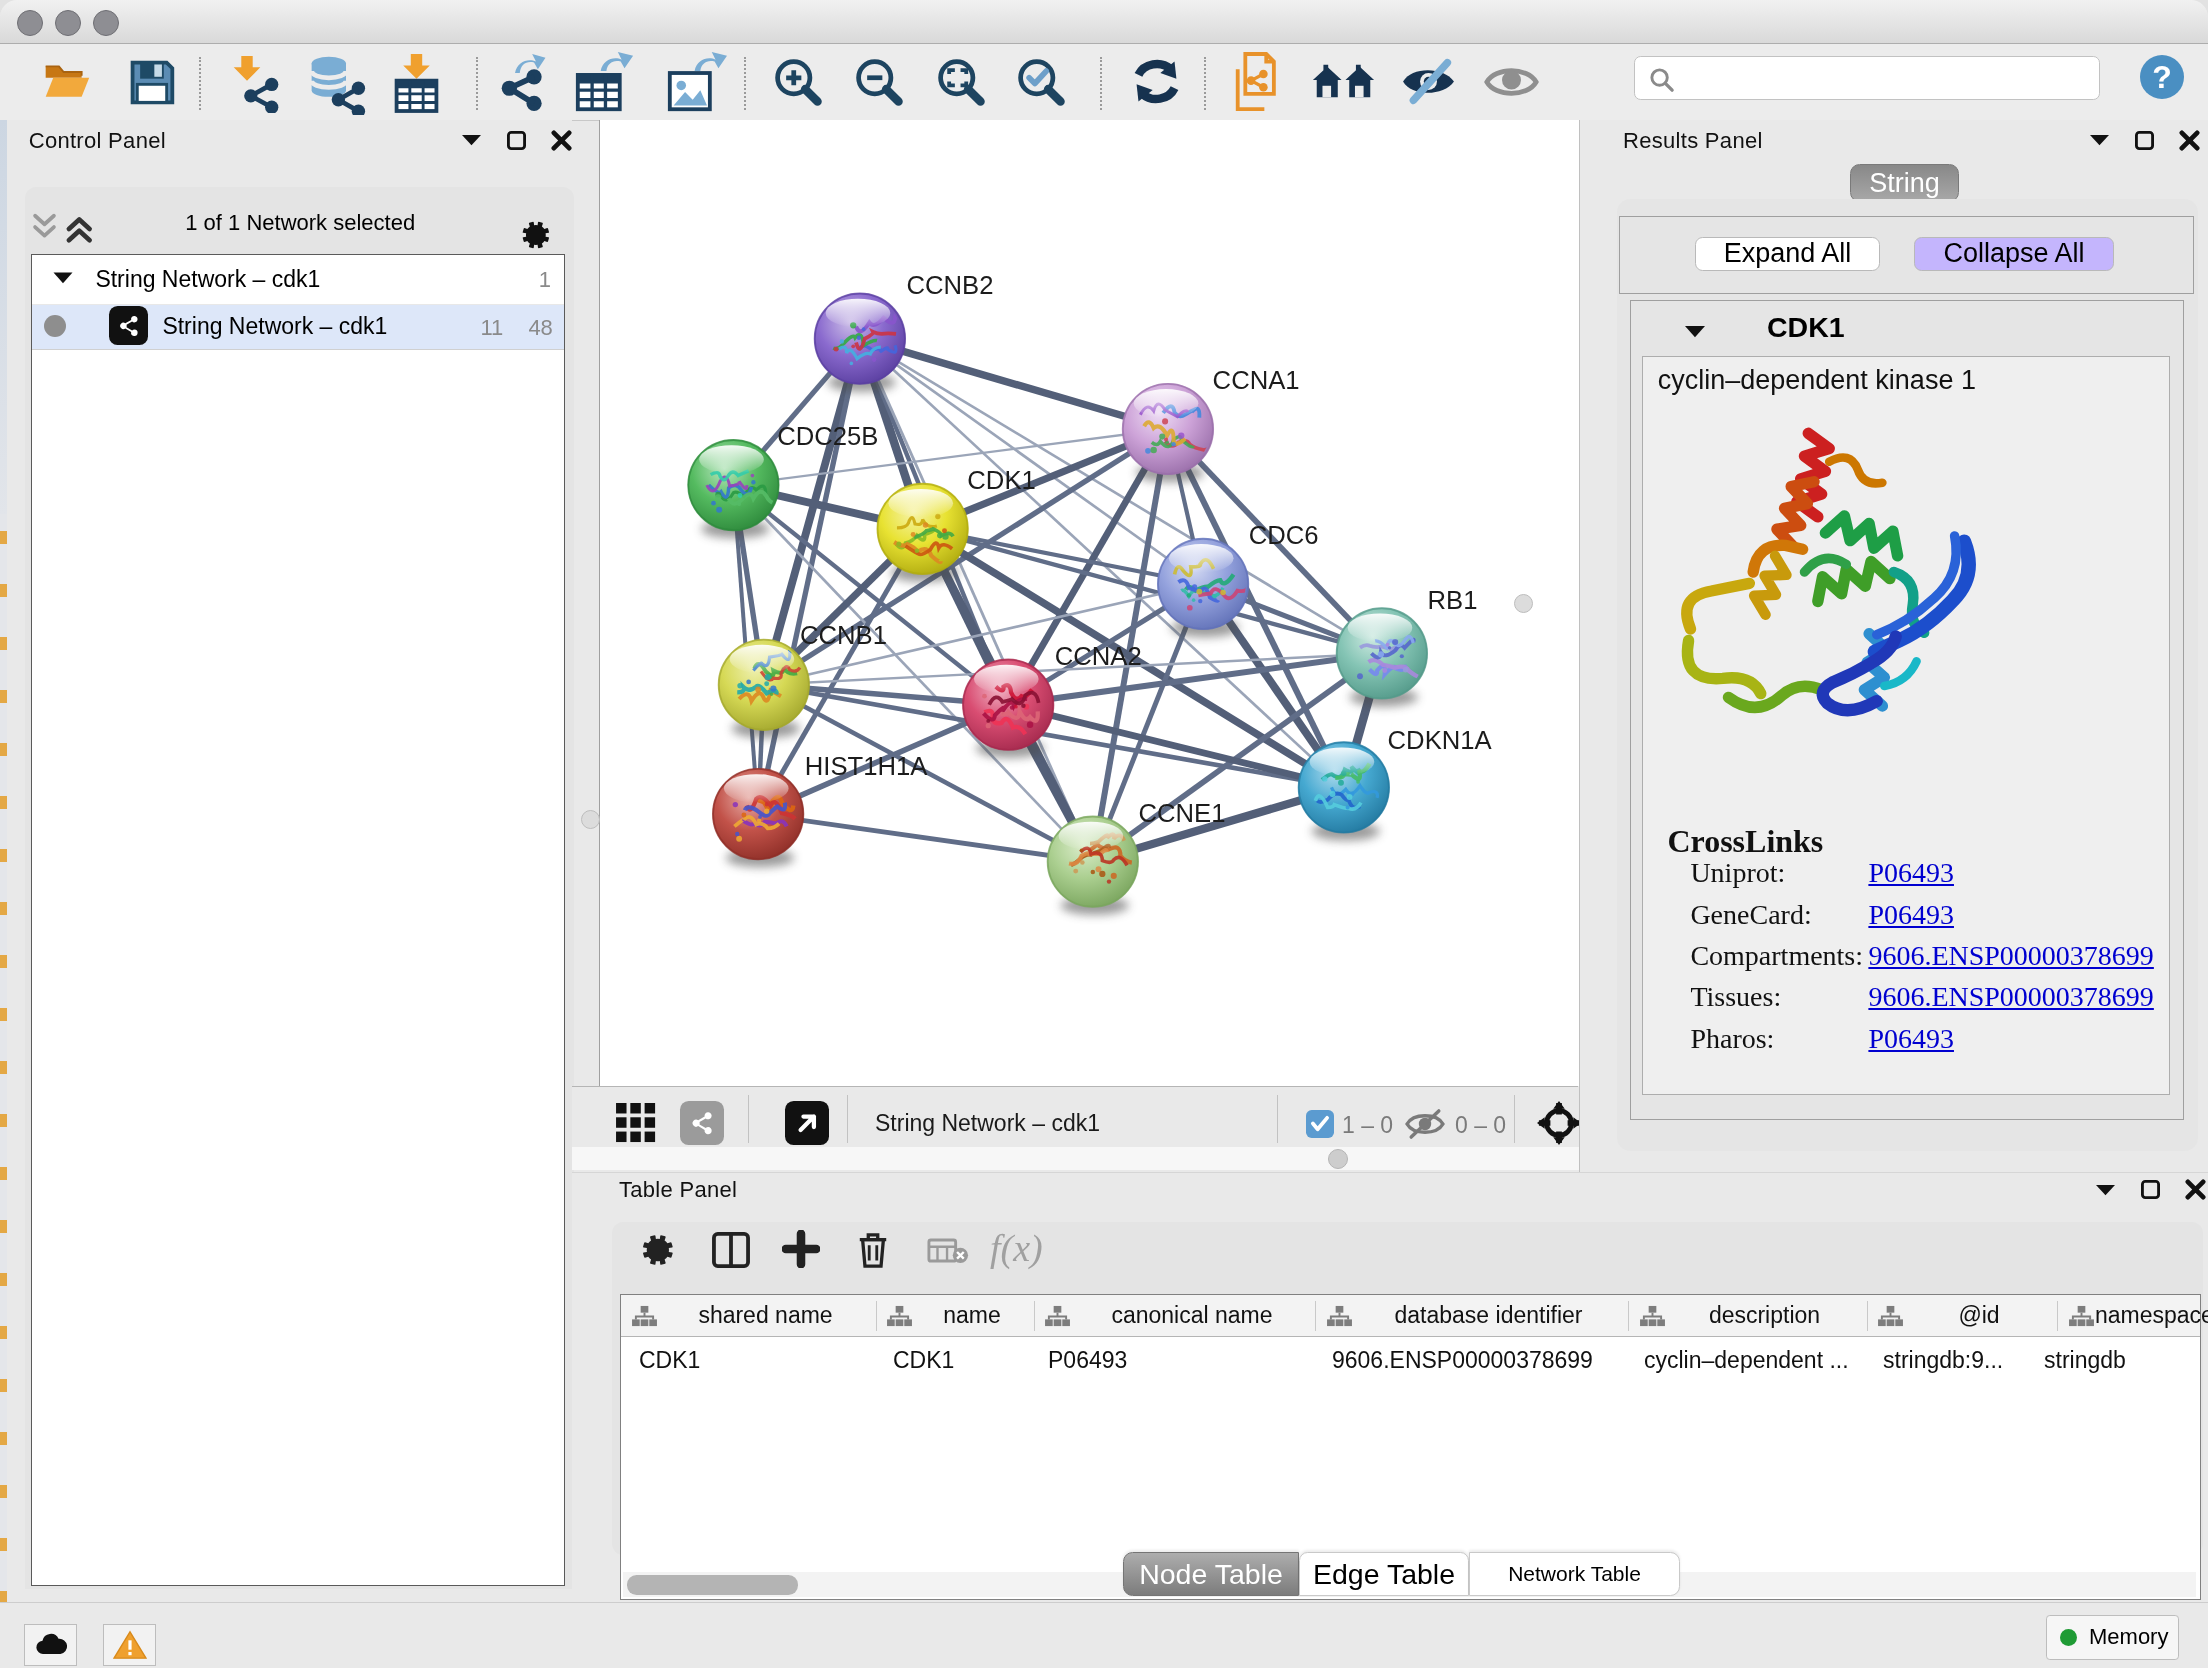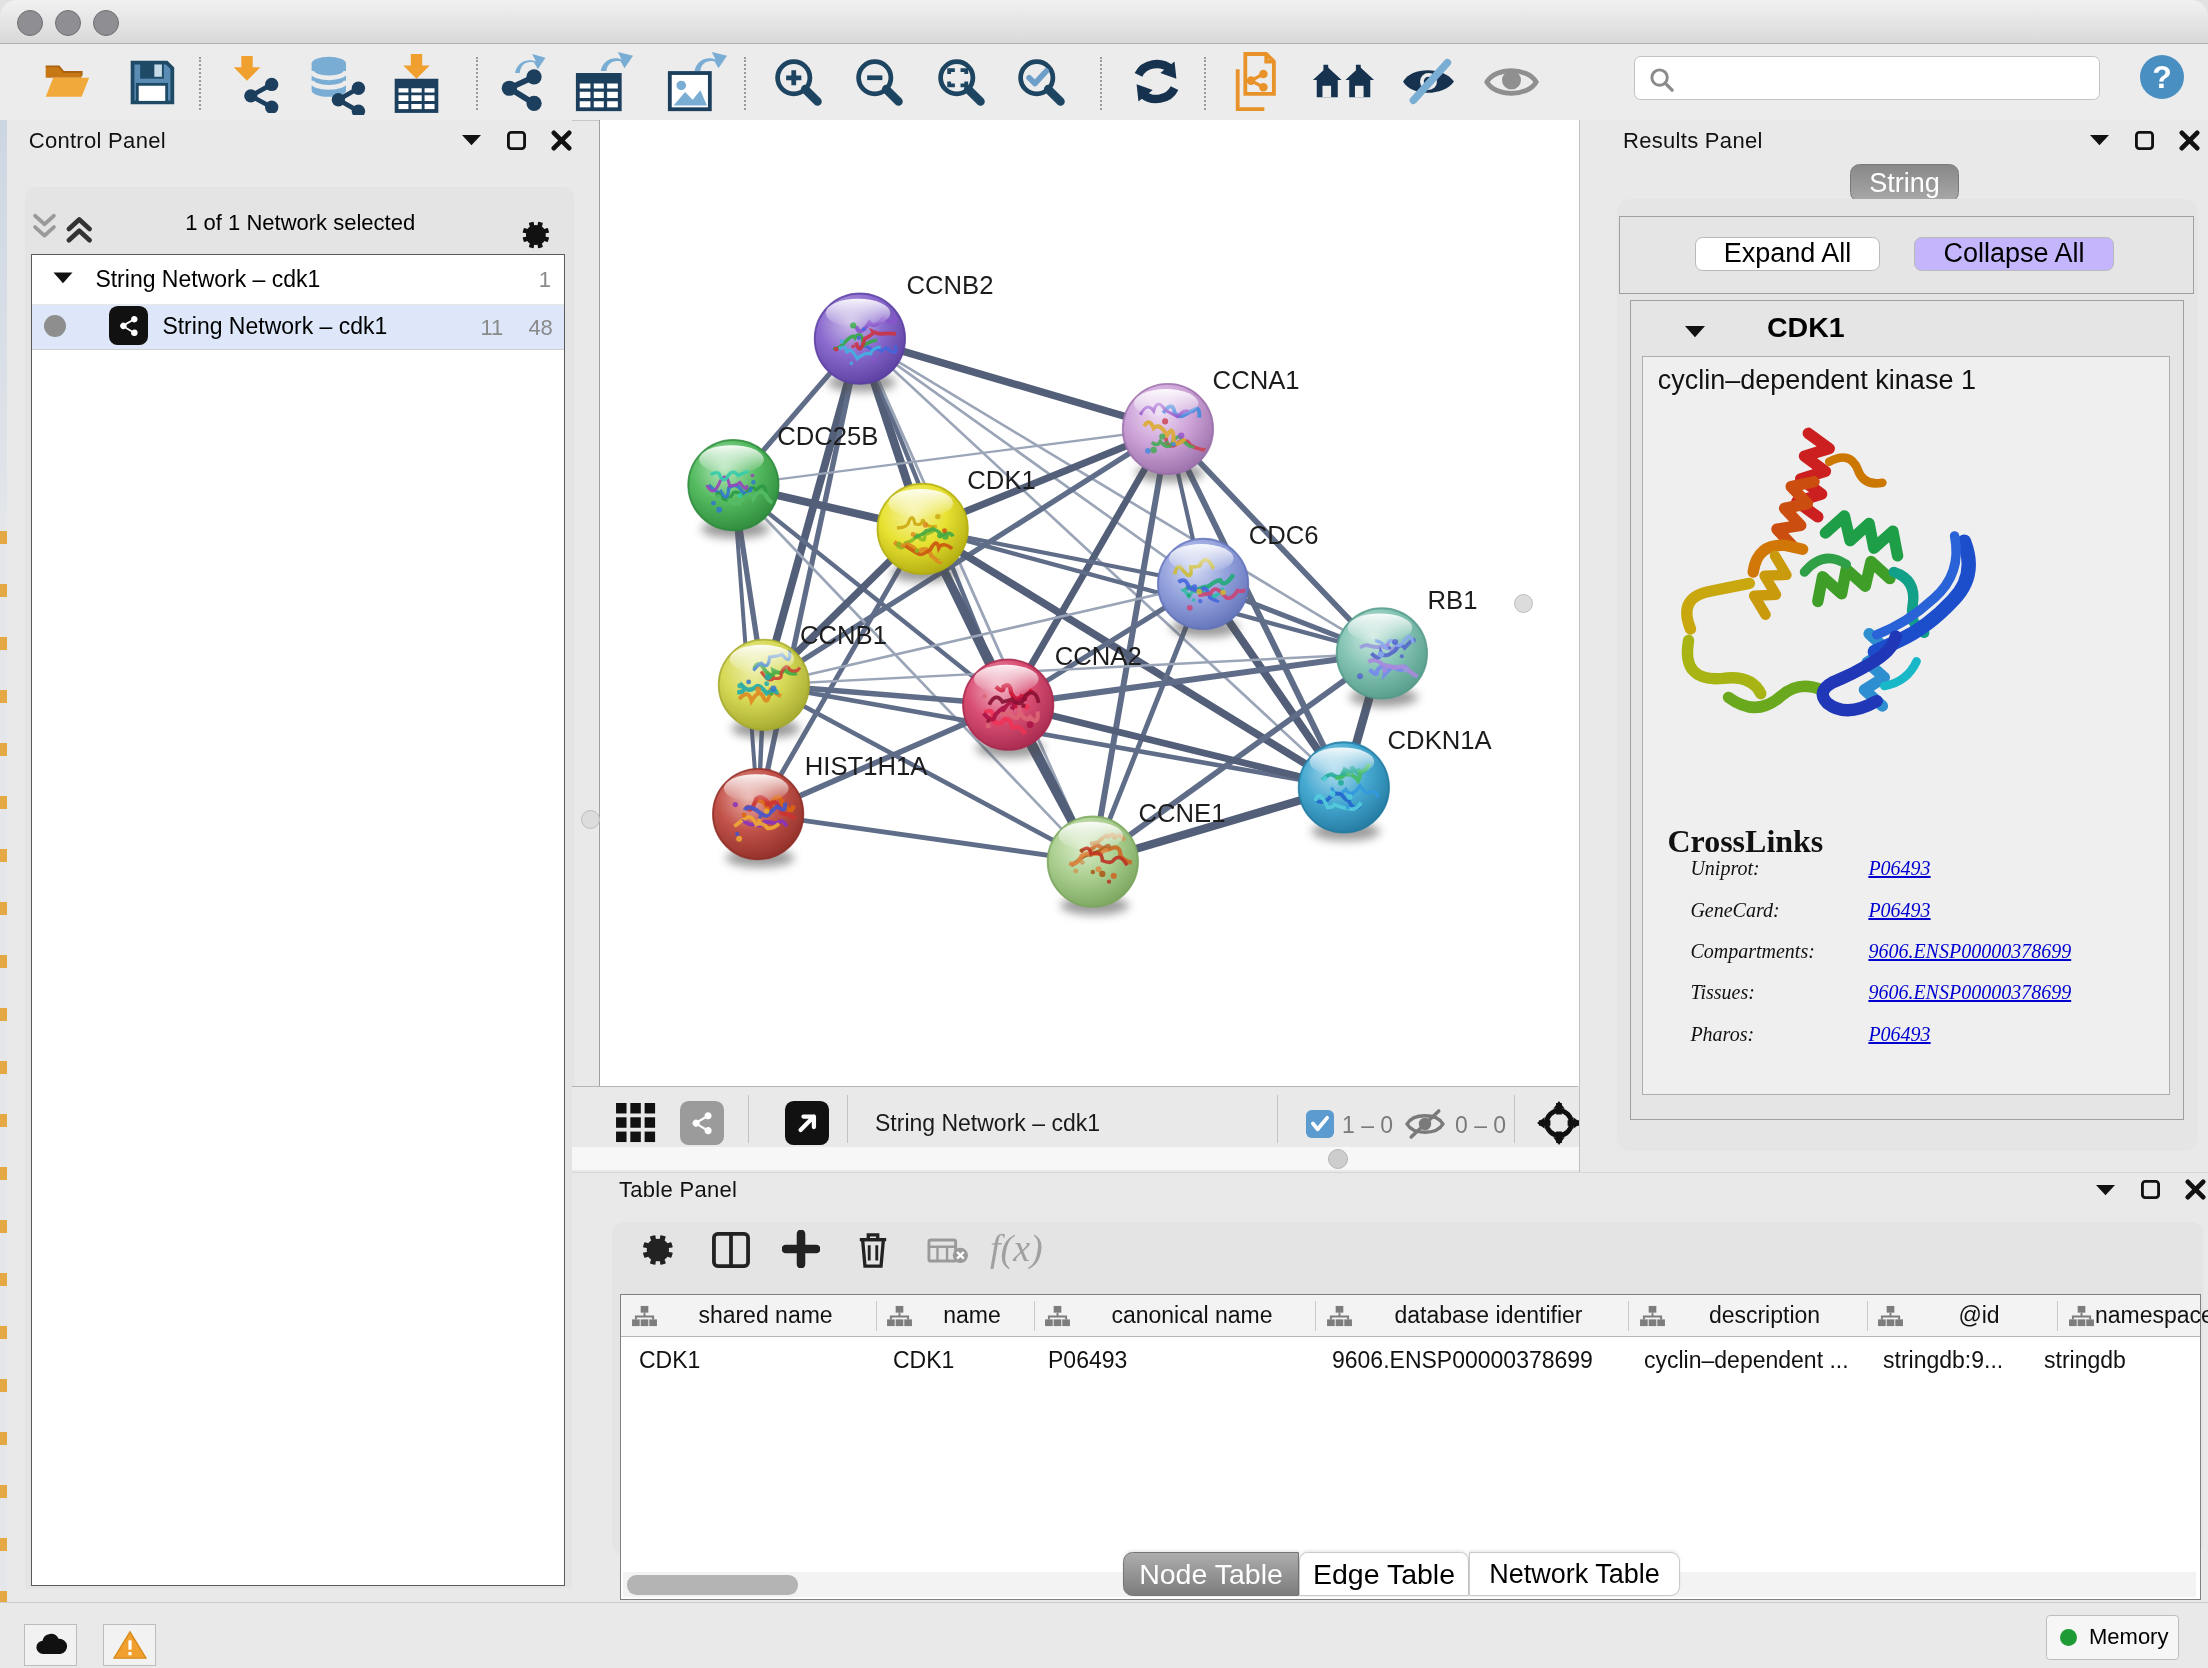--- a/index.html
+++ b/index.html
@@ -39,7 +39,7 @@
 .sq{position:absolute;width:53px;height:42px;background:#f2f2f2;border:1.9px solid #bdbdbd;box-sizing:border-box;text-align:center;}
 #membtn{position:absolute;left:2046px;top:12.4px;width:133px;height:45px;background:#f6f6f6;border:1.9px solid #bdbdbd;border-radius:3.8px;box-sizing:border-box;font-size:22px;line-height:41px;padding-left:42px;}
 #memdot{position:absolute;left:13.3px;top:12.4px;width:17px;height:17px;border-radius:50%;background:#1f9b35;}
-.clrow{position:absolute;left:47px;font-family:"Liberation Serif",serif;font-size:20px;color:#111;white-space:nowrap;font-style:italic;}
+.clrow{position:absolute;left:47px;font-family:"Liberation Serif",serif;font-size:28px;color:#111;white-space:nowrap;}
 .cll{display:inline-block;width:178px;}
 .cla{color:#0000d0;text-decoration:underline;}
 

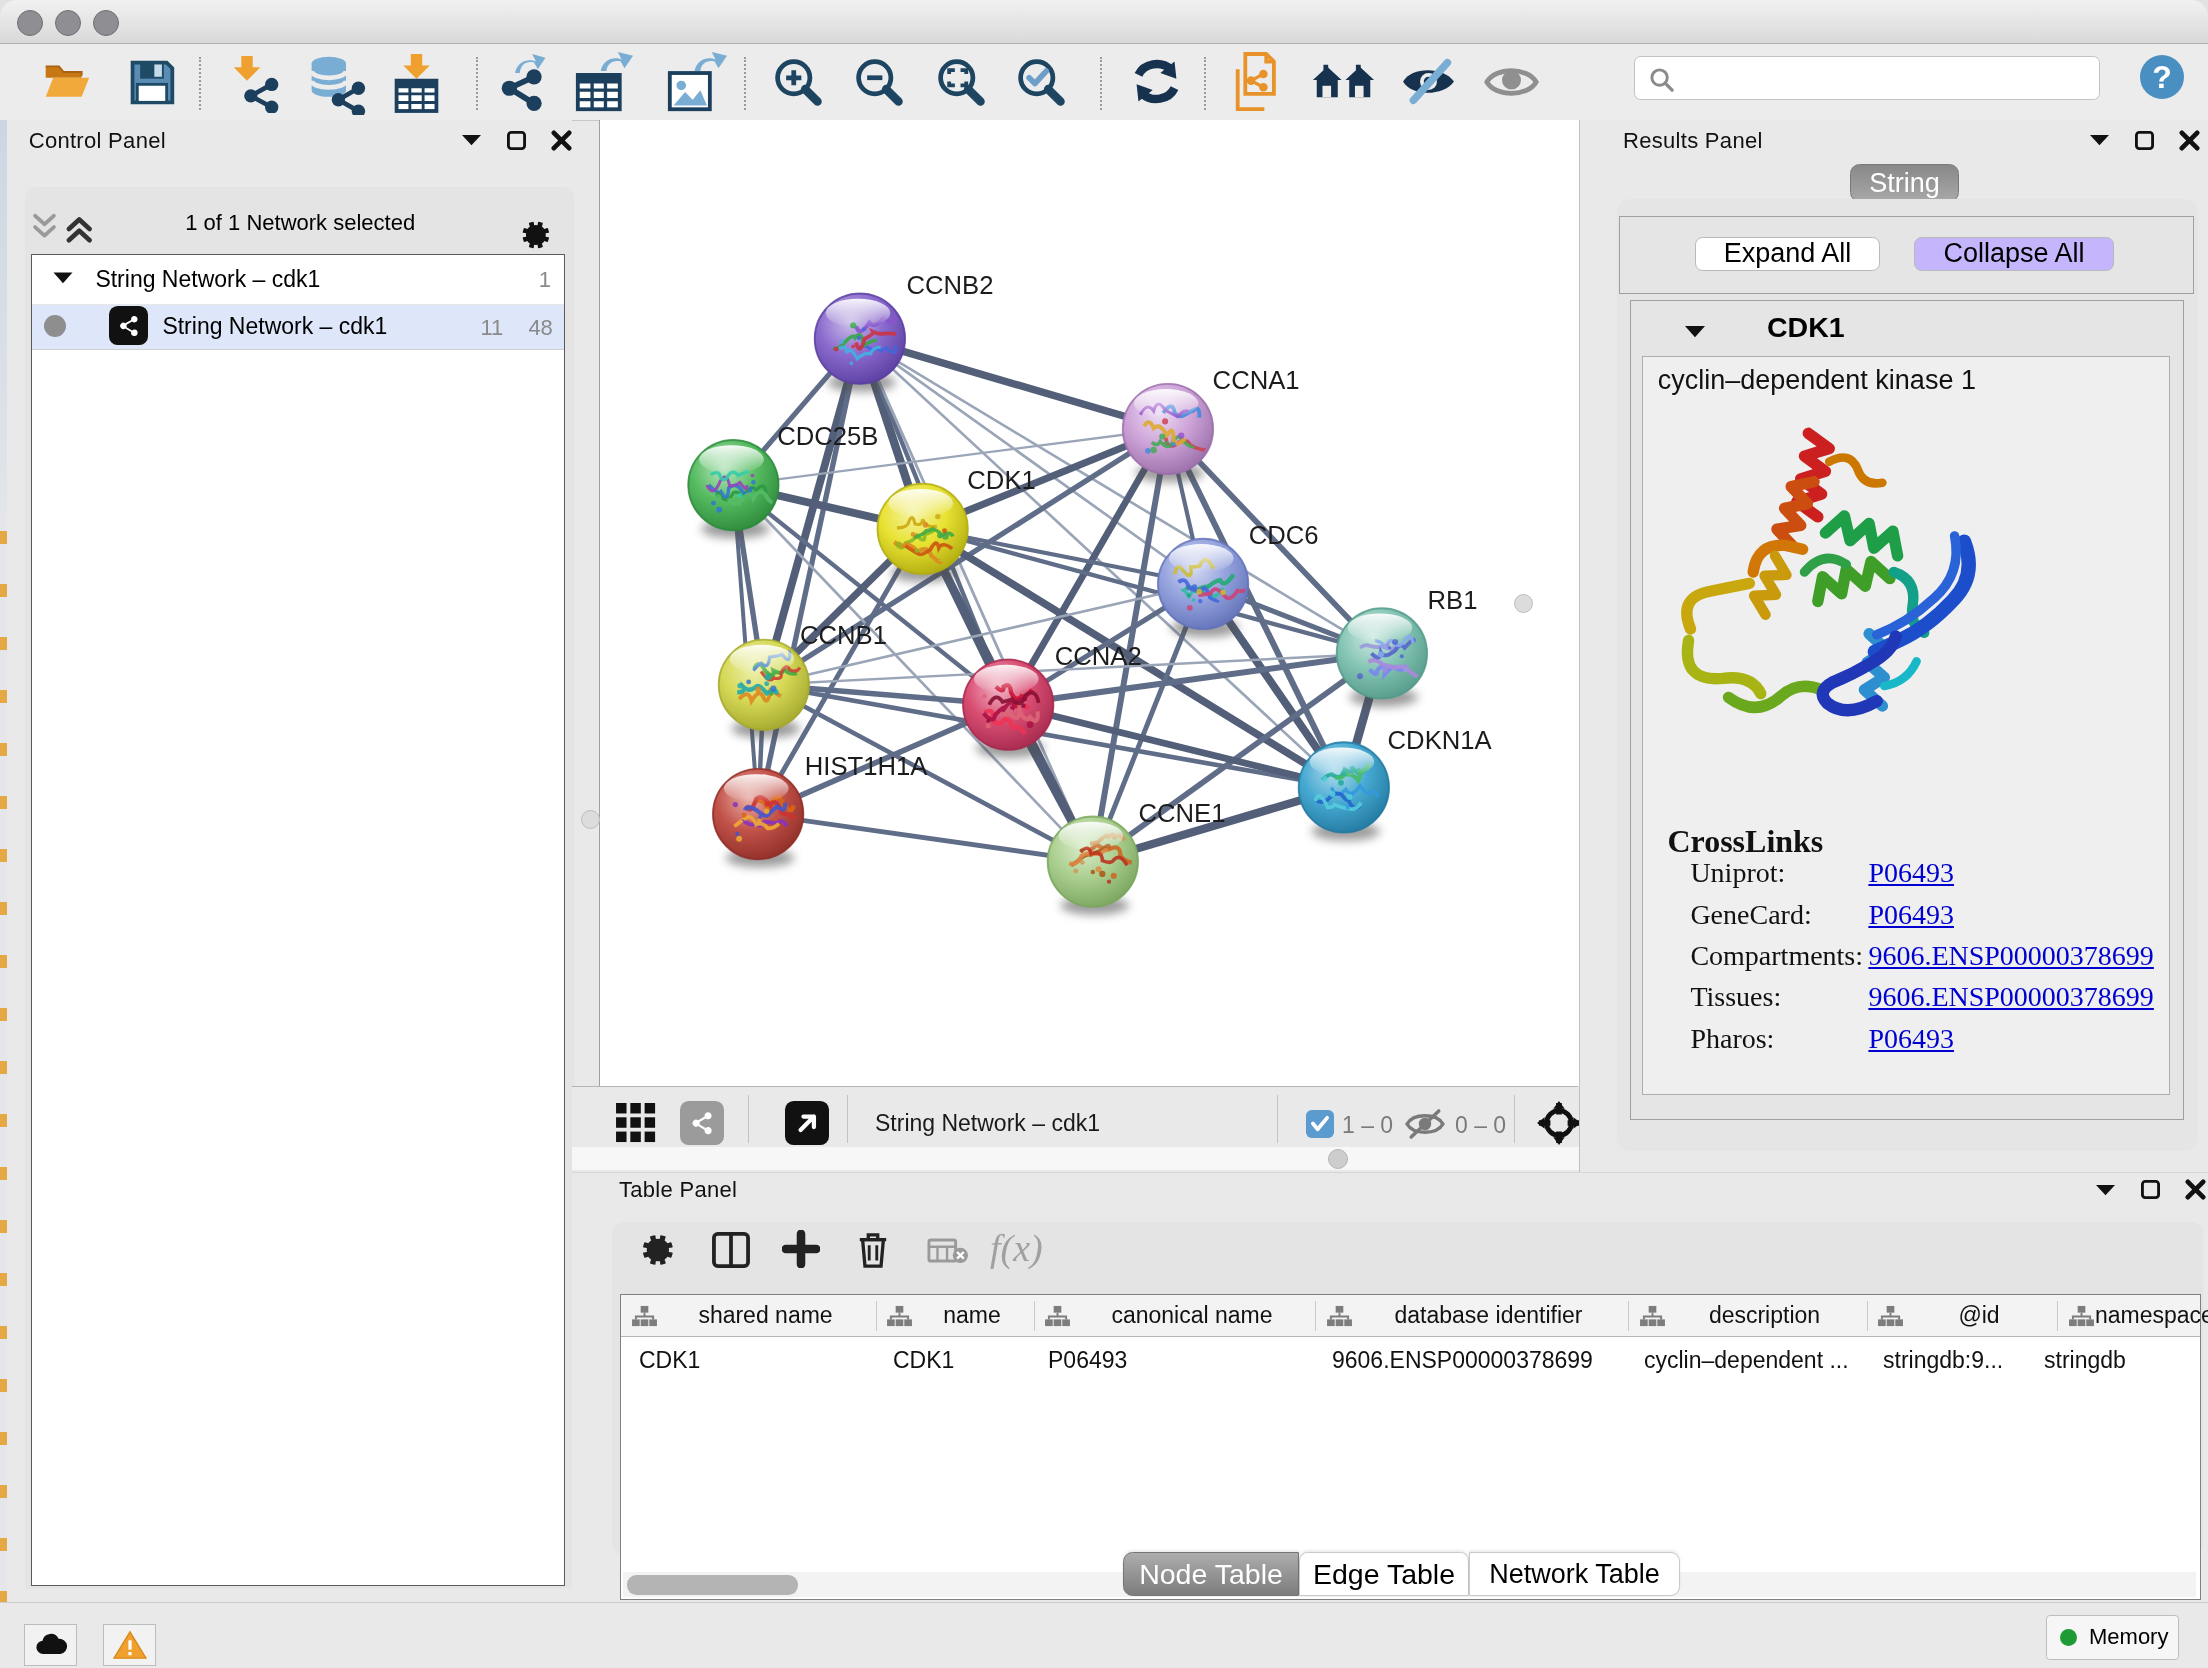--- a/index.html
+++ b/index.html
@@ -883,7 +883,7 @@
     <div class="tabrow" style="left:551px;top:379px;">
       <div class="tab tabsel" style="width:174px;height:42px;line-height:42px;font-size:28.5px;border-radius:9.5px 0 0 9.5px;">Node Table</div>
       <div class="tab" style="width:168px;height:42px;line-height:42px;font-size:28.5px;">Edge Table</div>
-      <div class="tab" style="width:209px;height:42px;line-height:42px;font-size:27px;border-radius:0 9.5px 9.5px 0;">Network Table</div>
+      <div class="tab" style="width:209px;height:42px;line-height:42px;font-size:21px;border-radius:0 9.5px 9.5px 0;">Network Table</div>
     </div>
   </div>
   <div id="statusbar">

